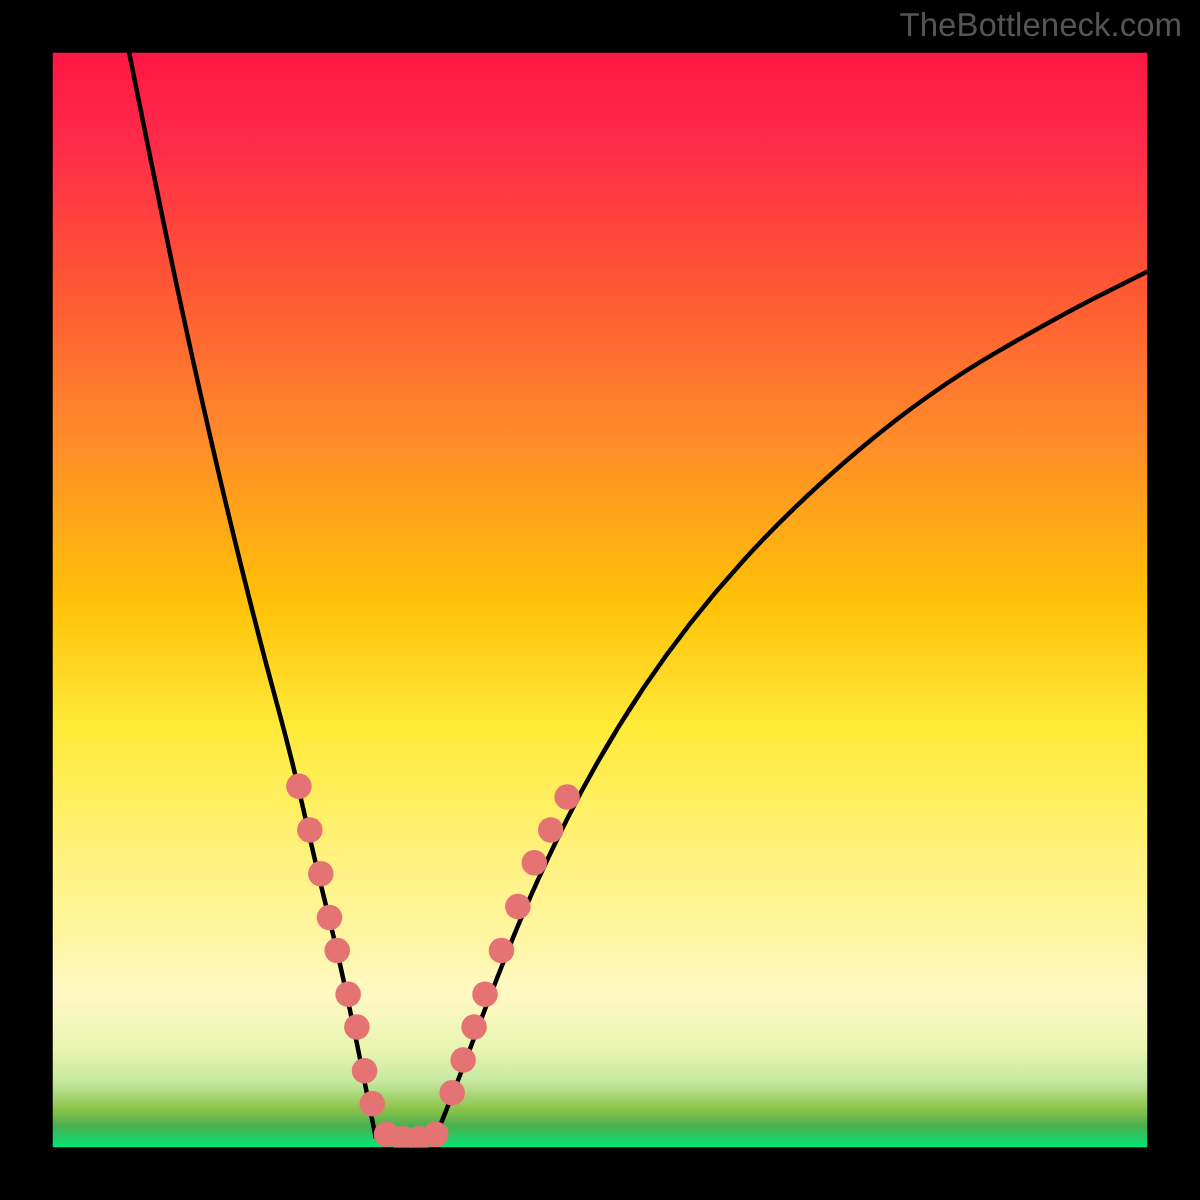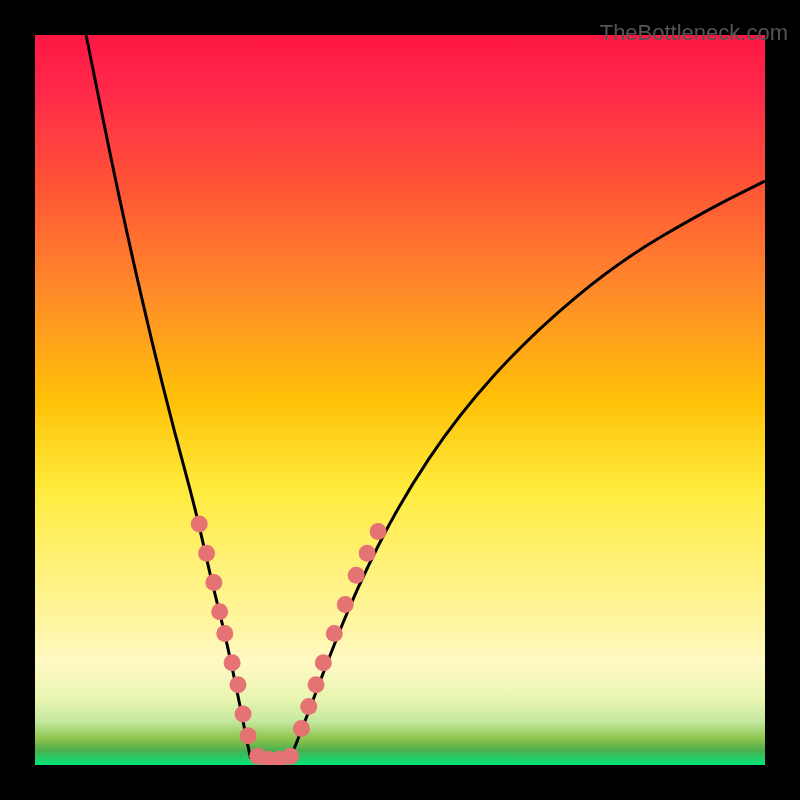--- a/index.html
+++ b/index.html
@@ -16,7 +16,7 @@
     }
     .watermark {
       position: absolute;
-      top: 20px;
+      top: 4px;
       right: 12px;
       color: #555;
       font-family: Arial, sans-serif;

